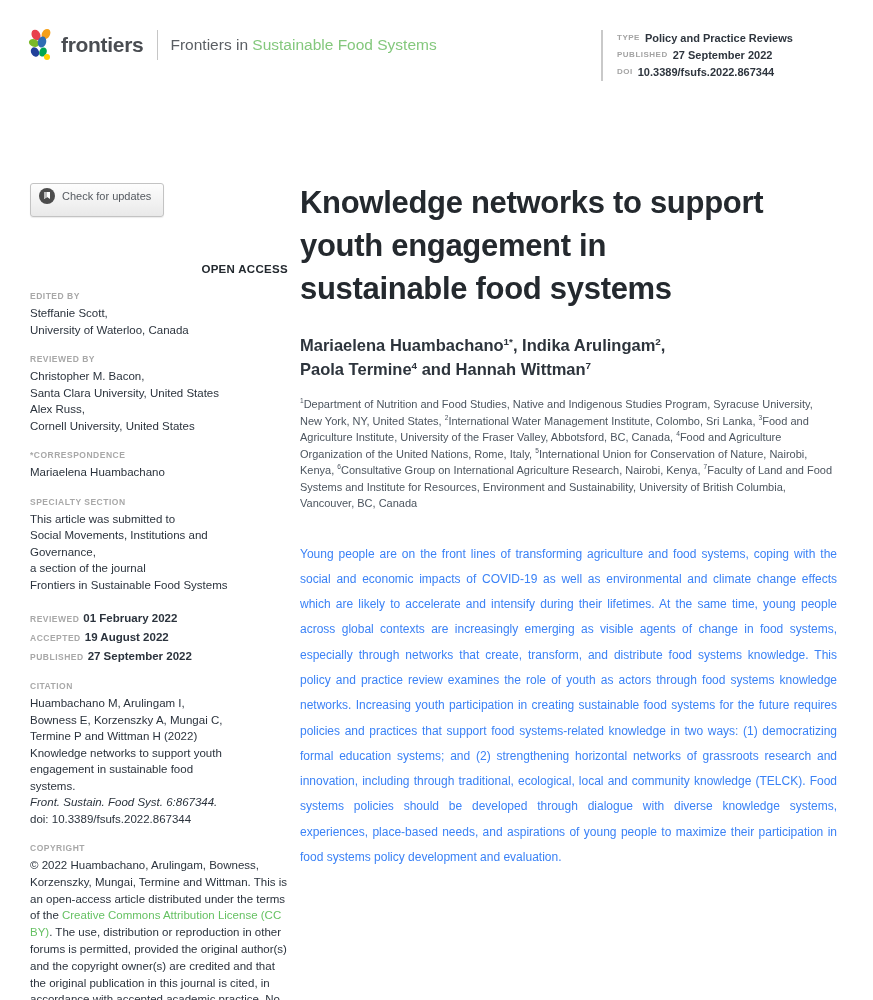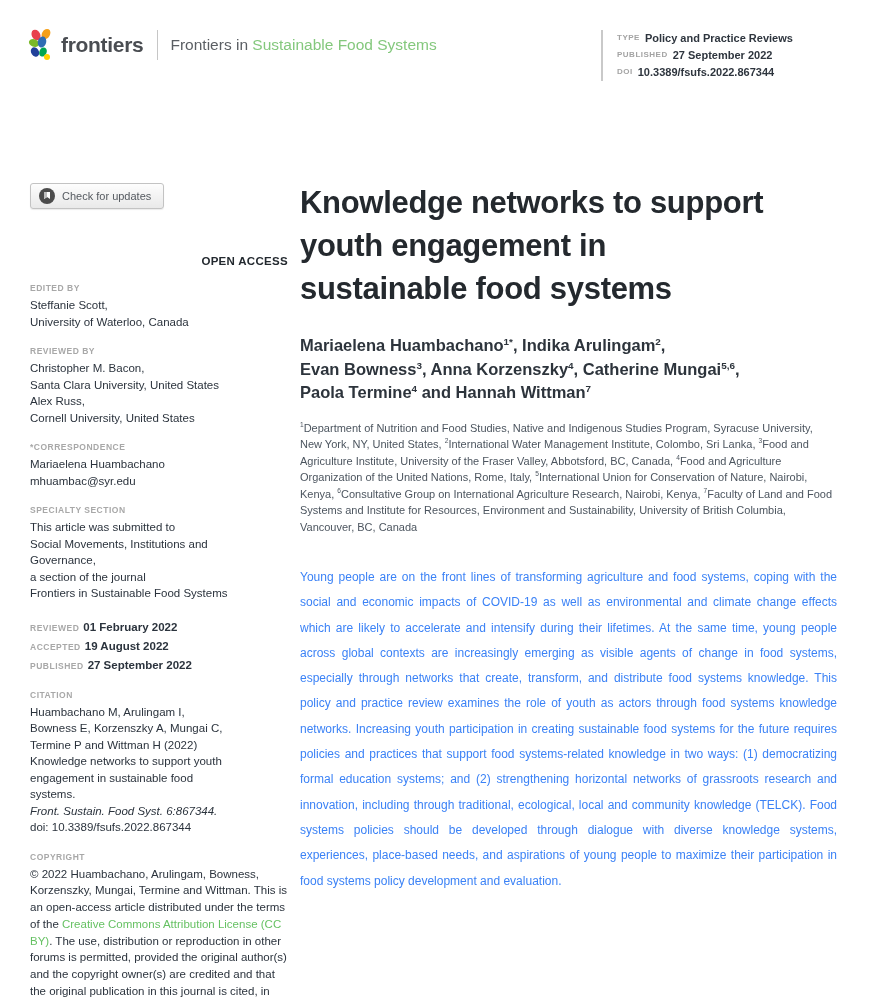--- a/index.html
+++ b/index.html
@@ -28,7 +28,7 @@
   .sidebar { position:absolute; left:30px; top:183px; width:258px; }
   .chk-btn {
     display:inline-flex; align-items:center; gap:7px;
-    padding:4px 12px 4px 8px; border:1px solid #c3c3c3; border-radius:3px;
+    padding:4px 12px 12px 8px; border:1px solid #c3c3c3; border-radius:3px;
     background:linear-gradient(#fdfdfd,#e9e9e9); cursor:pointer;
     box-shadow:0 1px 1px rgba(0,0,0,.08);
   }

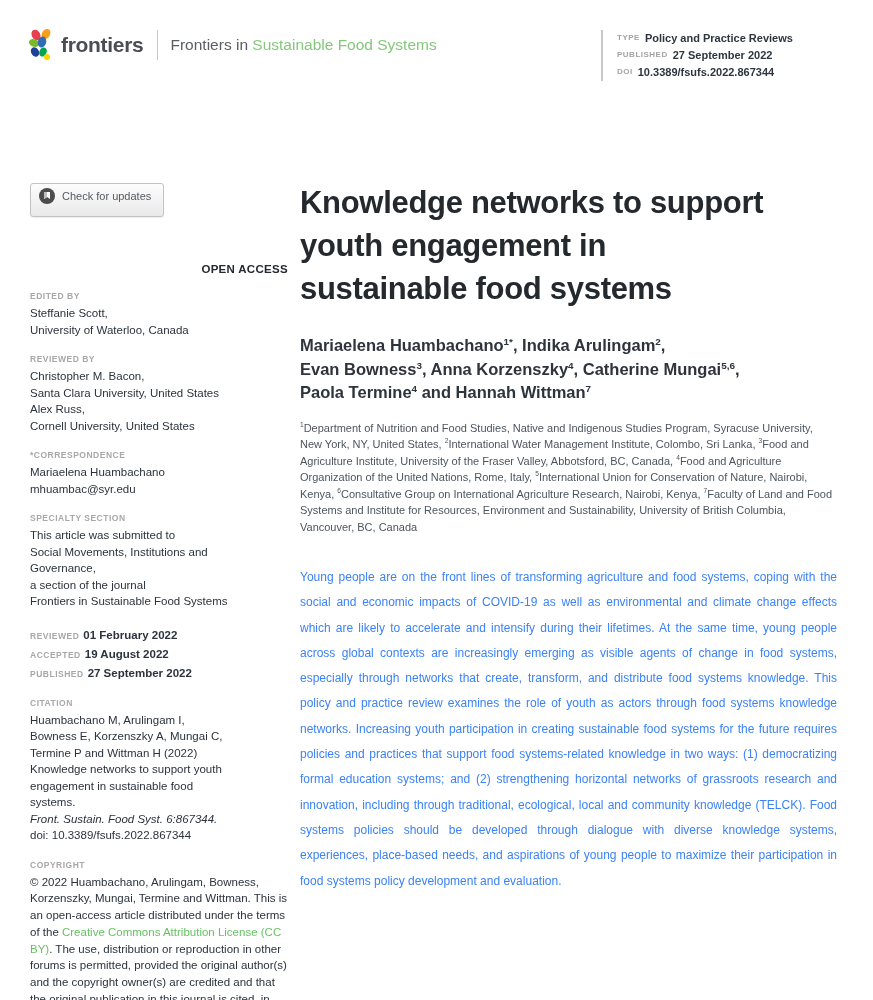--- a/index.html
+++ b/index.html
@@ -171,7 +171,6 @@
 
     <div class="authors">
       <div class="author-line">Mariaelena Huambachano<sup>1*</sup>,  Indika Arulingam<sup>2</sup>,</div>
-      <div class="author-line">Evan Bowness<sup>3</sup>, Anna Korzenszky<sup>4</sup>, Catherine Mungai<sup>5,6</sup>,</div>
       <div class="author-line">Paola Termine<sup>4</sup> and Hannah Wittman<sup>7</sup></div>
     </div>
 

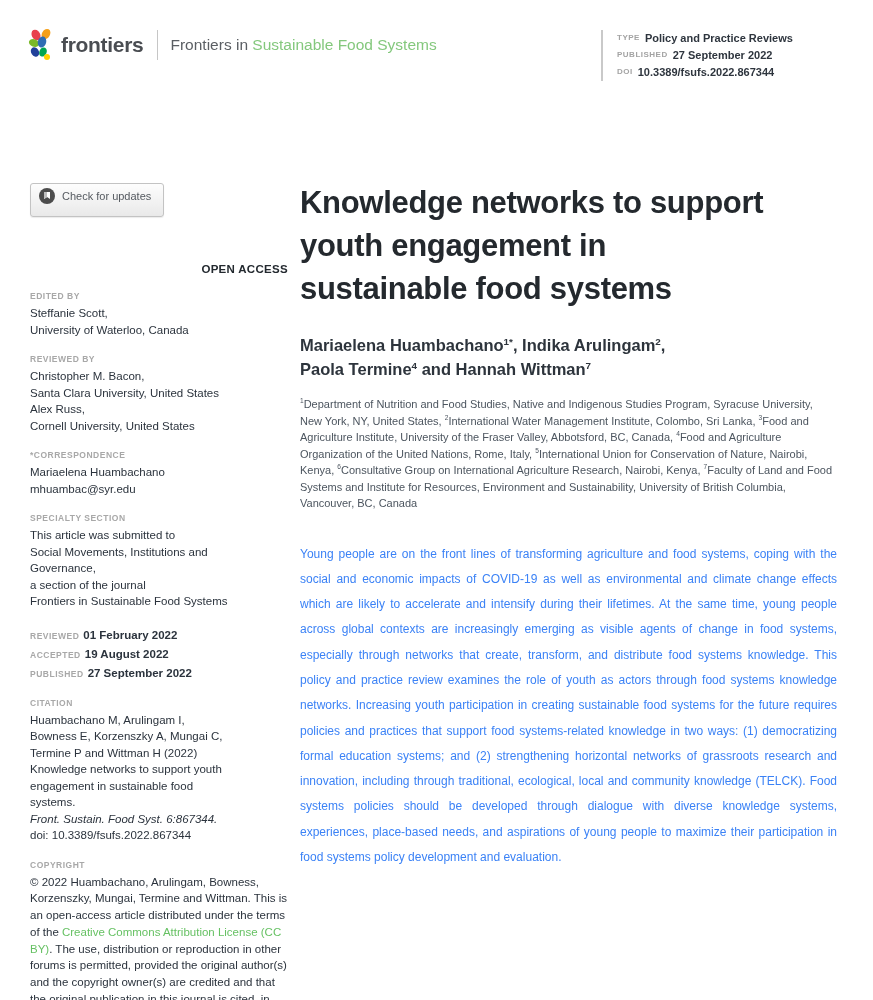--- a/index.html
+++ b/index.html
@@ -119,7 +119,6 @@
     <div class="sb-sec">
       <div class="sb-label">*CORRESPONDENCE</div>
       <div class="sb-line">Mariaelena Huambachano</div>
-      <div class="sb-line">mhuambac@syr.edu</div>
     </div>
 
     <div class="sb-sec">

